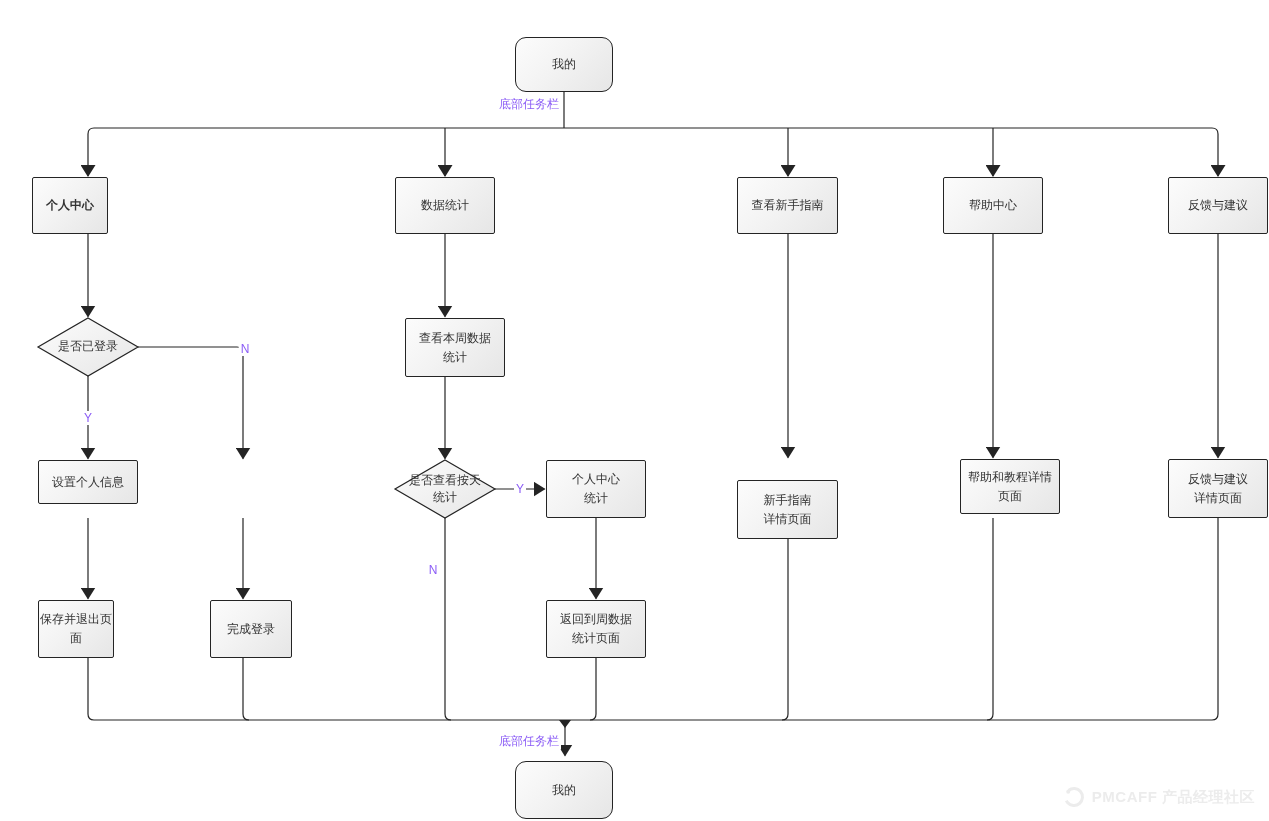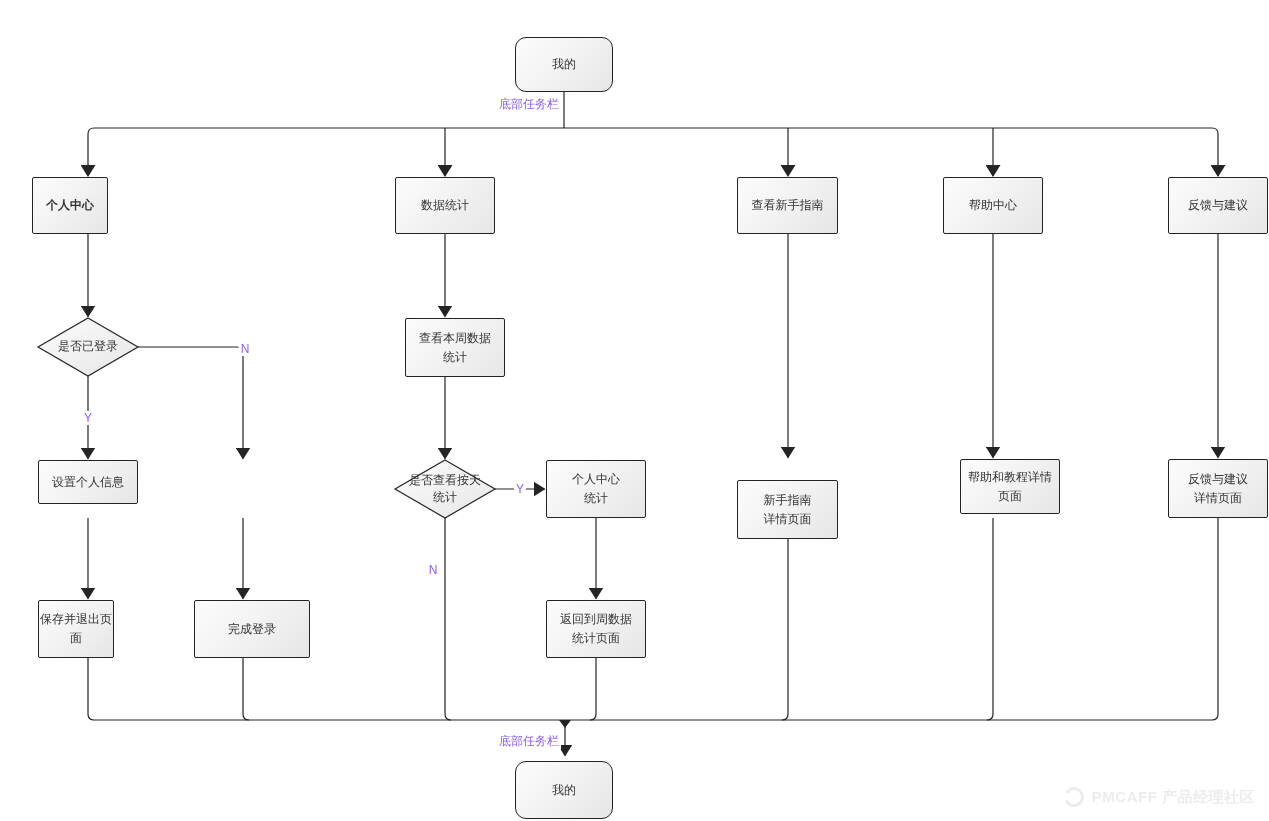--- a/index.html
+++ b/index.html
@@ -134,7 +134,7 @@
 详情页面</div>
 
   <div class="node" style="left:38px;top:600px;width:76px;height:58px;">保存并退出页面</div>
-  <div class="node" style="left:194px;top:600px;width:116px;height:58px;">完成登录</div>
+  <div class="node" style="left:210px;top:600px;width:82px;height:58px;">完成登录</div>
   <div class="node" style="left:546px;top:600px;width:100px;height:58px;">返回到周数据
 统计页面</div>
 

